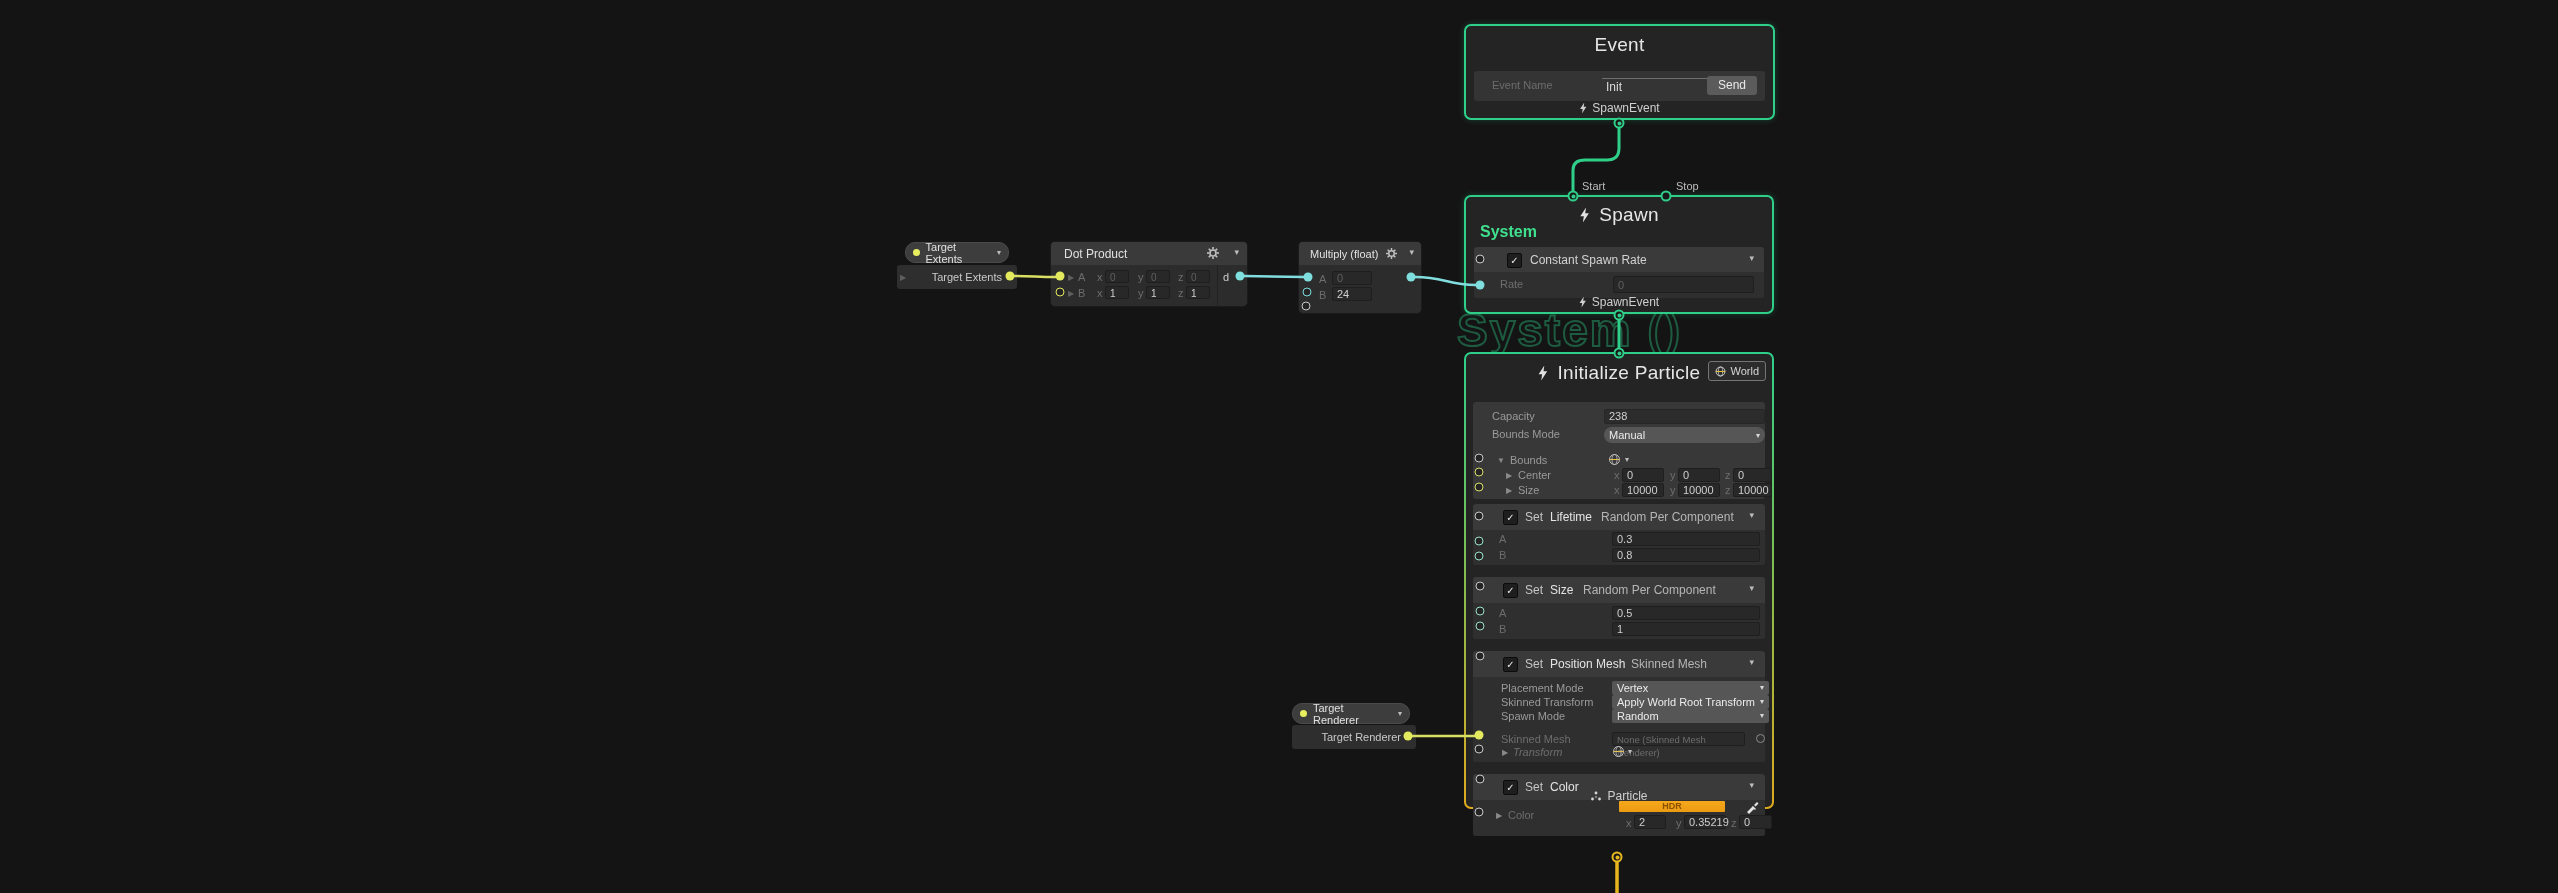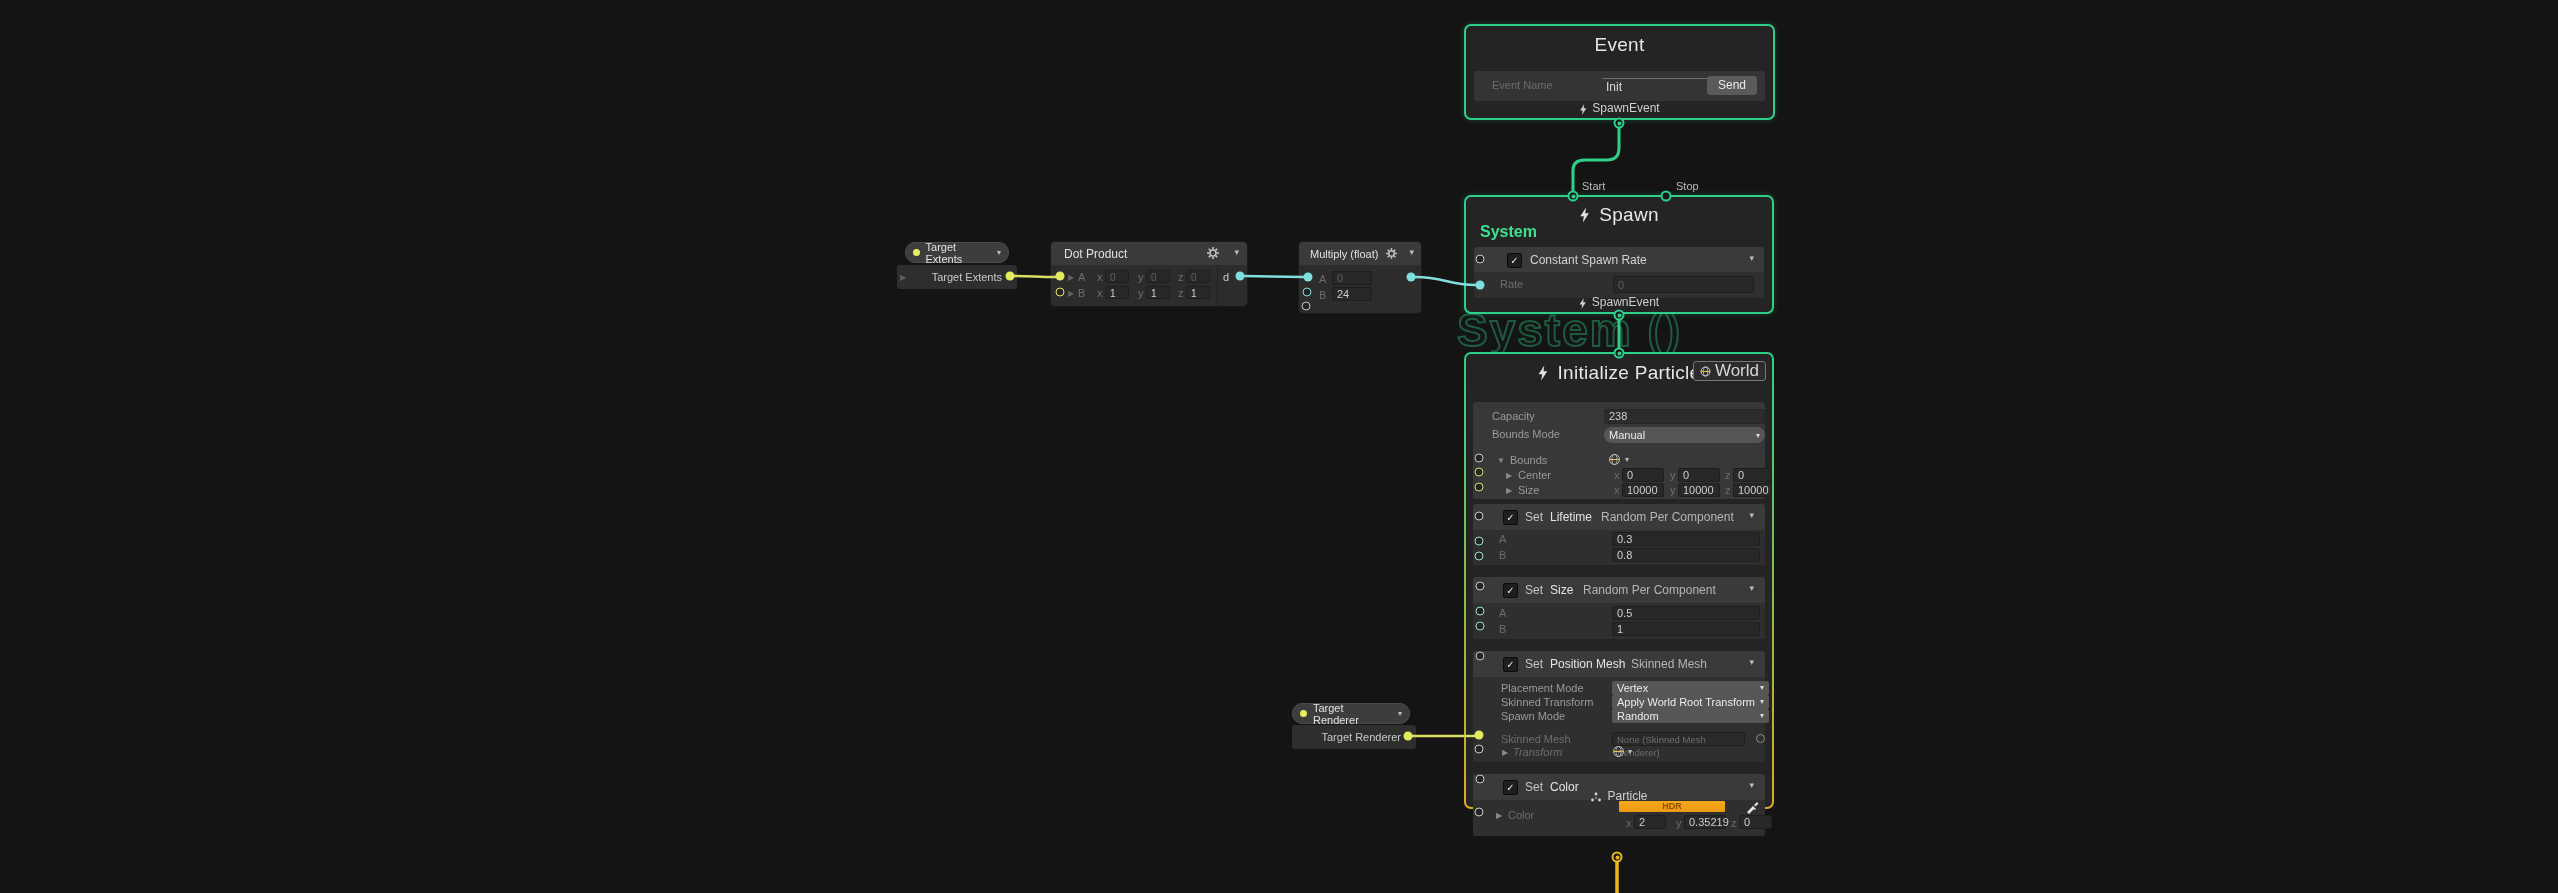--- a/index.html
+++ b/index.html
@@ -47,7 +47,7 @@
   svg.layer{position:absolute;left:0;top:0;z-index:3;pointer-events:none;}
   svg.under{z-index:1;}
   .footerlab{position:absolute;width:100%;text-align:center;font-size:12px;color:#cfcfcf;
-             display:flex;justify-content:center;align-items:flex-end;gap:5px;}
+             display:flex;justify-content:center;align-items:center;gap:5px;}
   .portlab{position:absolute;font-size:11px;color:#bdbdbd;z-index:2;}
   .badge{position:absolute;border:1px solid #757575;background:#2c2c2c;border-radius:3px;
          display:flex;align-items:center;gap:4px;padding:0 6px;font-size:17px;color:#d5d5d5;}

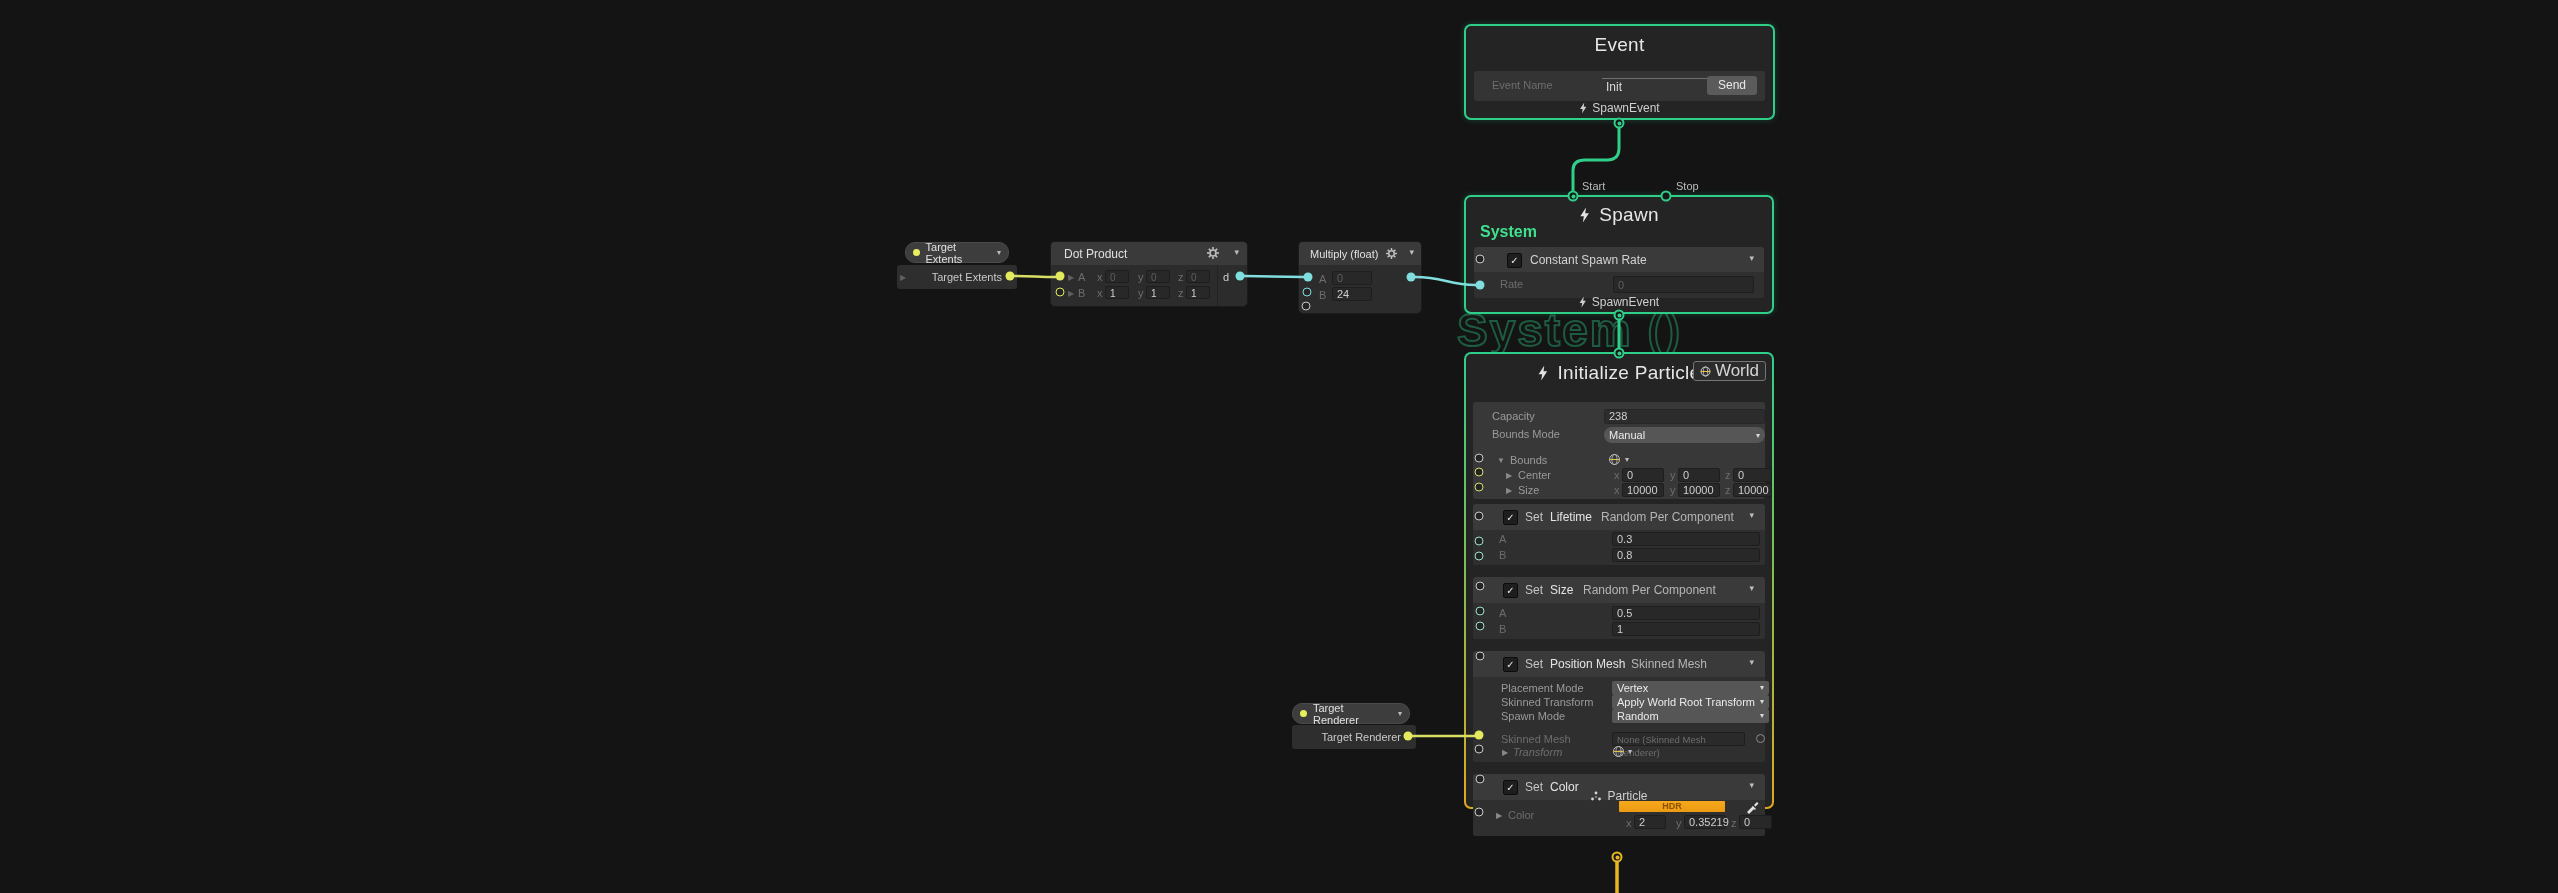--- a/index.html
+++ b/index.html
@@ -50,7 +50,7 @@
              display:flex;justify-content:center;align-items:center;gap:5px;}
   .portlab{position:absolute;font-size:11px;color:#bdbdbd;z-index:2;}
   .badge{position:absolute;border:1px solid #757575;background:#2c2c2c;border-radius:3px;
-         display:flex;align-items:center;gap:4px;padding:0 6px;font-size:17px;color:#d5d5d5;}
+         display:flex;align-items:center;gap:4px;padding:0 6px;font-size:11px;color:#d5d5d5;}
   .bolt{display:inline-block;width:11px;height:15px;background:#e2e2e2;
         clip-path:polygon(62% 0,10% 58%,42% 58%,34% 100%,88% 38%,55% 38%);}
   .bolt.sm{width:8px;height:11px;background:#cfcfcf;}

